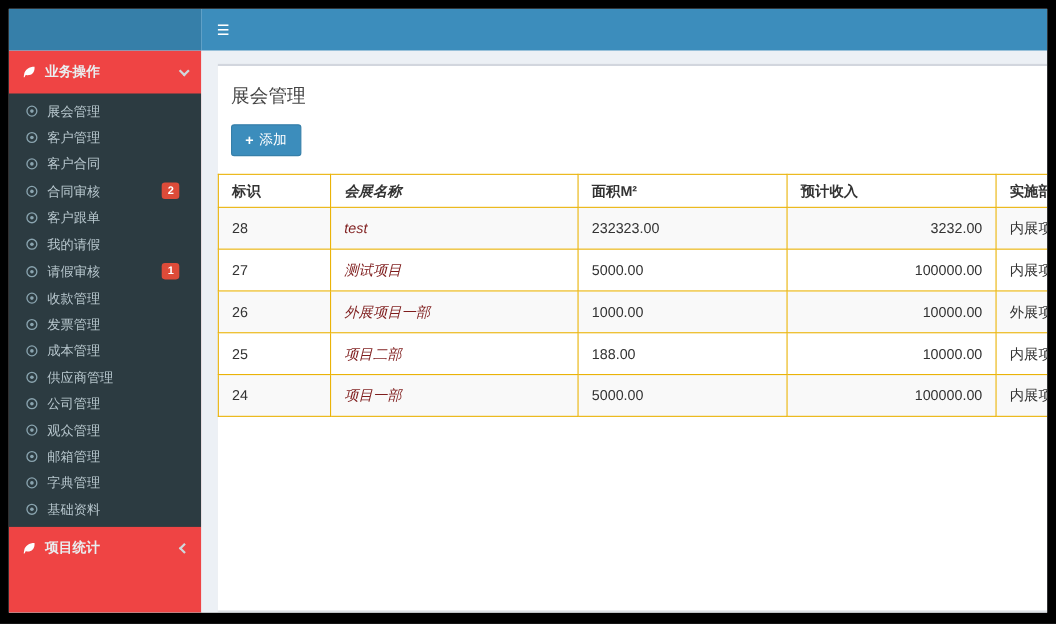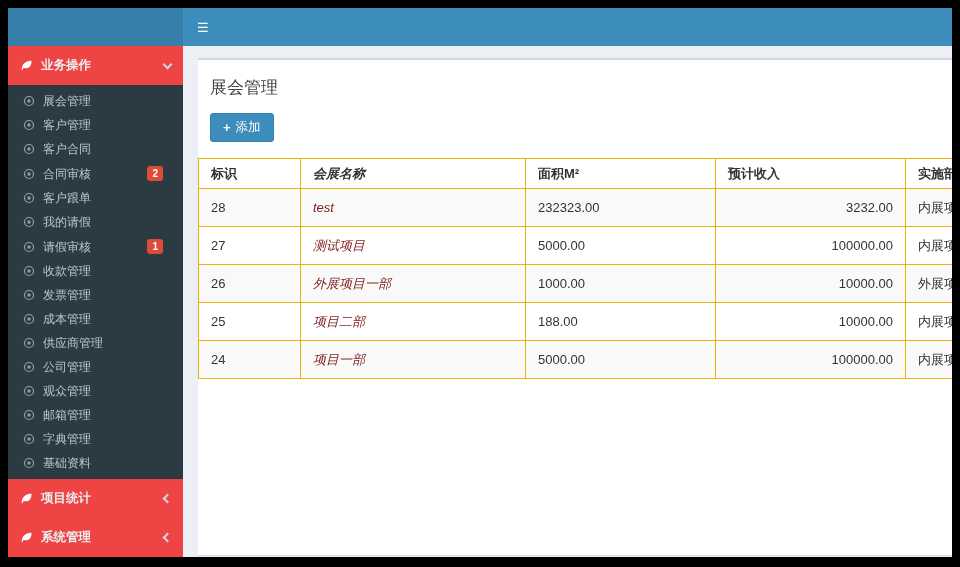--- a/index.html
+++ b/index.html
@@ -245,15 +245,6 @@
         <span class="chev left"></span>
       </div>
 
-      <div class="section-header">
-        <span class="leaf">
-          <svg width="13" height="13" viewBox="0 0 16 16">
-              <path fill="currentColor" d="M14 2c-6 0-10.5 3-11.5 8-.3 1.5-.4 2.8-.6 3.8l1-.1c.2-1 .6-1.9 1.3-2.8 1 .5 2.3.7 3.8.5C12.5 10.7 14.5 6.5 14 2zM3 13.6c1.8-4.4 4.8-7.3 8.7-9.8l-.4-.5C7 5.6 4.2 8.8 2.3 13.4z"></path>
-            </svg>
-        </span>
-        <span>系统管理</span>
-        <span class="chev left"></span>
-      </div>
 
     </div>
 

